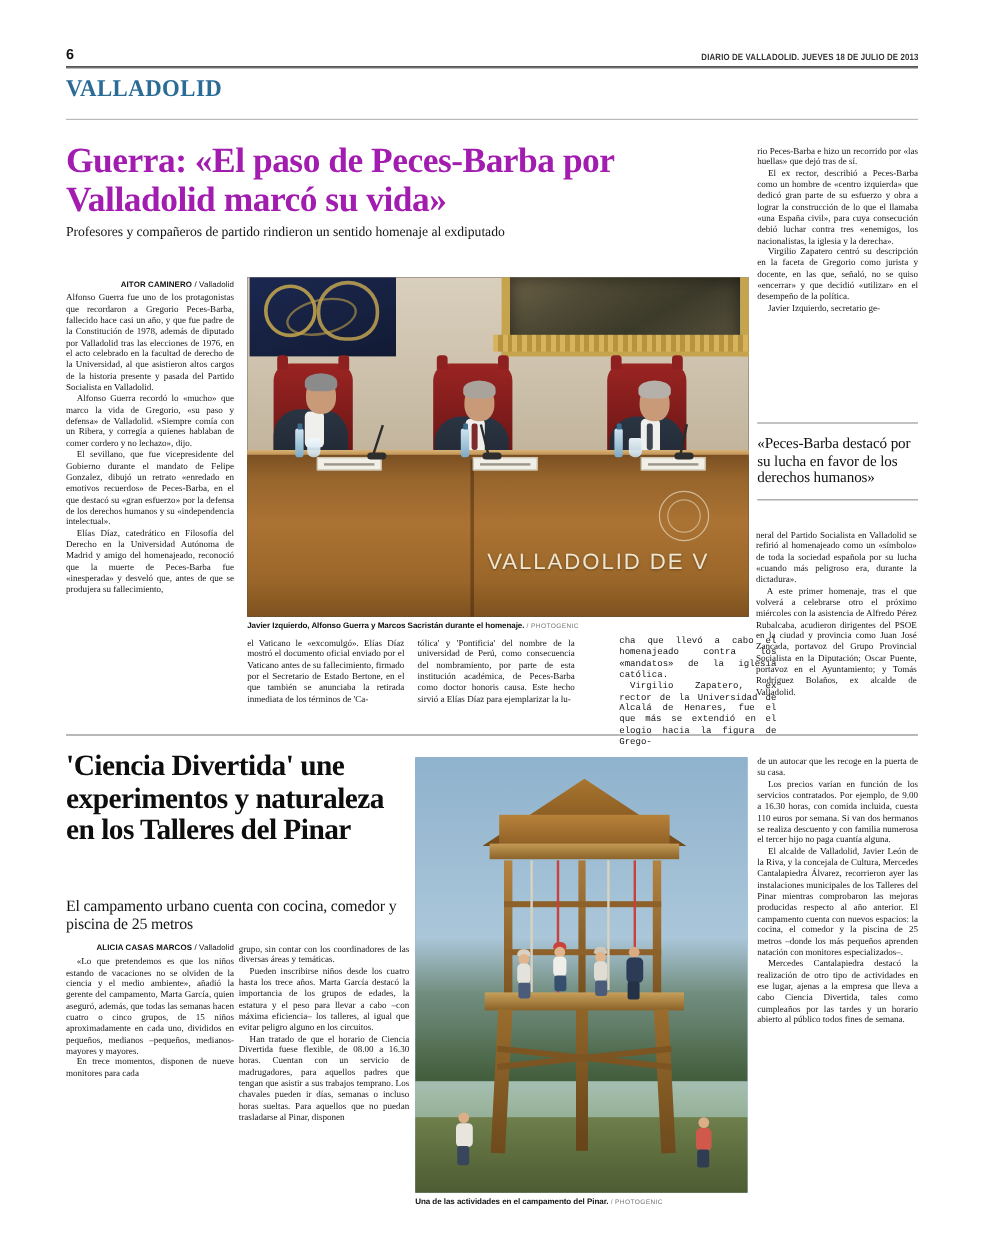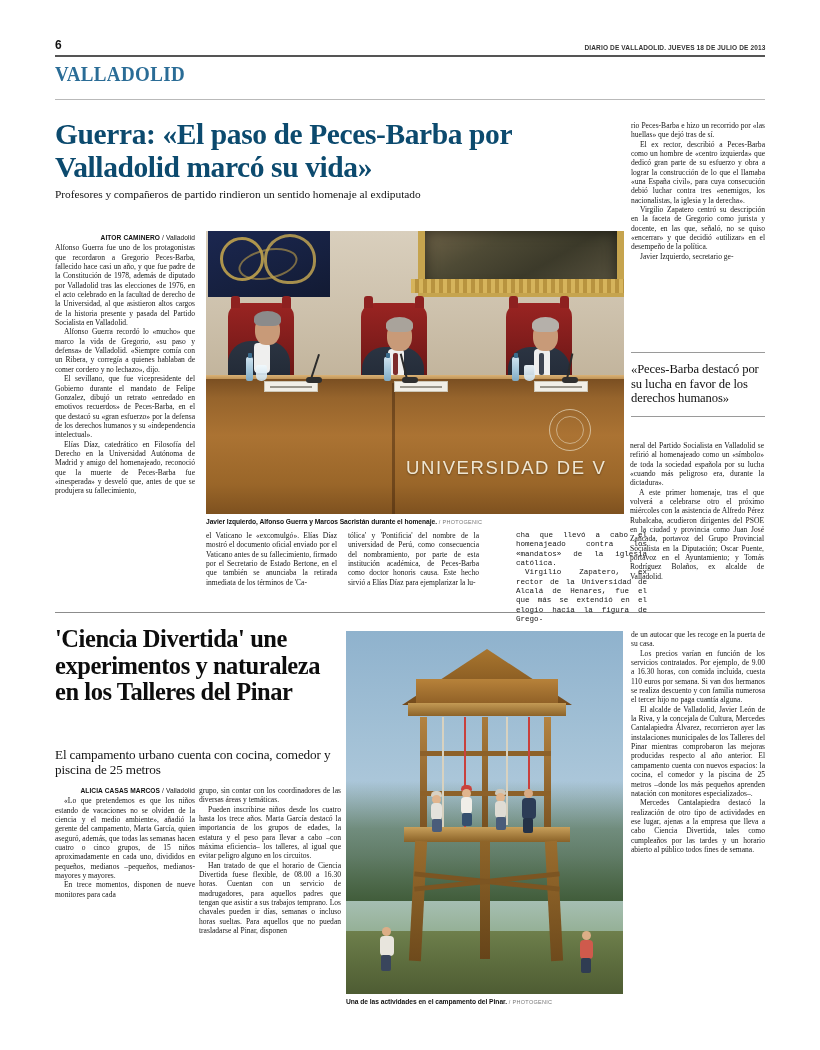--- a/index.html
+++ b/index.html
@@ -105,7 +105,7 @@
     font-size: 29.5px;
     line-height: 32.5px;
     letter-spacing: -0.4px;
-    color: #0c4a6e;
+    color: #a21caf;
     width: 570px;
   }
   .subhead1 {

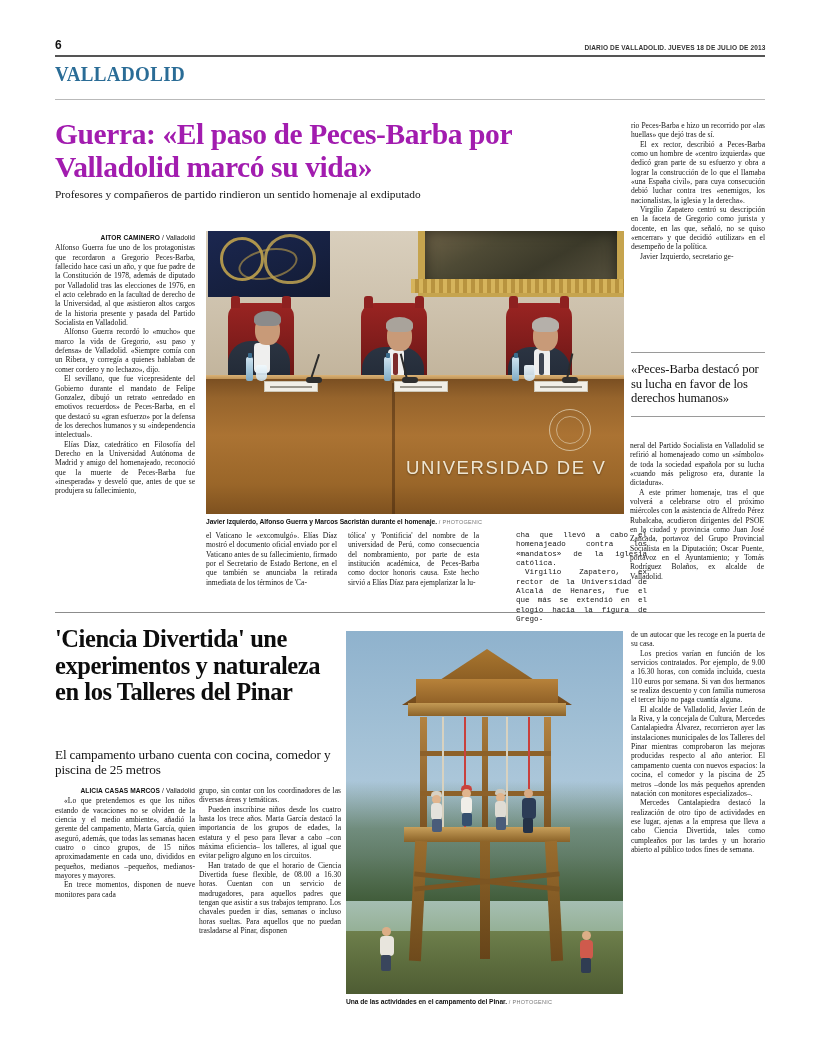--- a/index.html
+++ b/index.html
@@ -427,7 +427,7 @@
     <div class="p1 p1-deskfront"></div>
     <div class="p1 p1-deskline"></div>
     <div class="p1 p1-unilogo"></div>
-    <div class="p1 p1-unitext">UNIVERSIDAD DE V</div>
+    <div class="p1 p1-unitext">VALLADOLID DE V</div>
 
     <div class="p1 p1-nameplate" style="left:58px; top:150px;"></div>
     <div class="p1 p1-nameplate" style="left:188px; top:150px;"></div>

